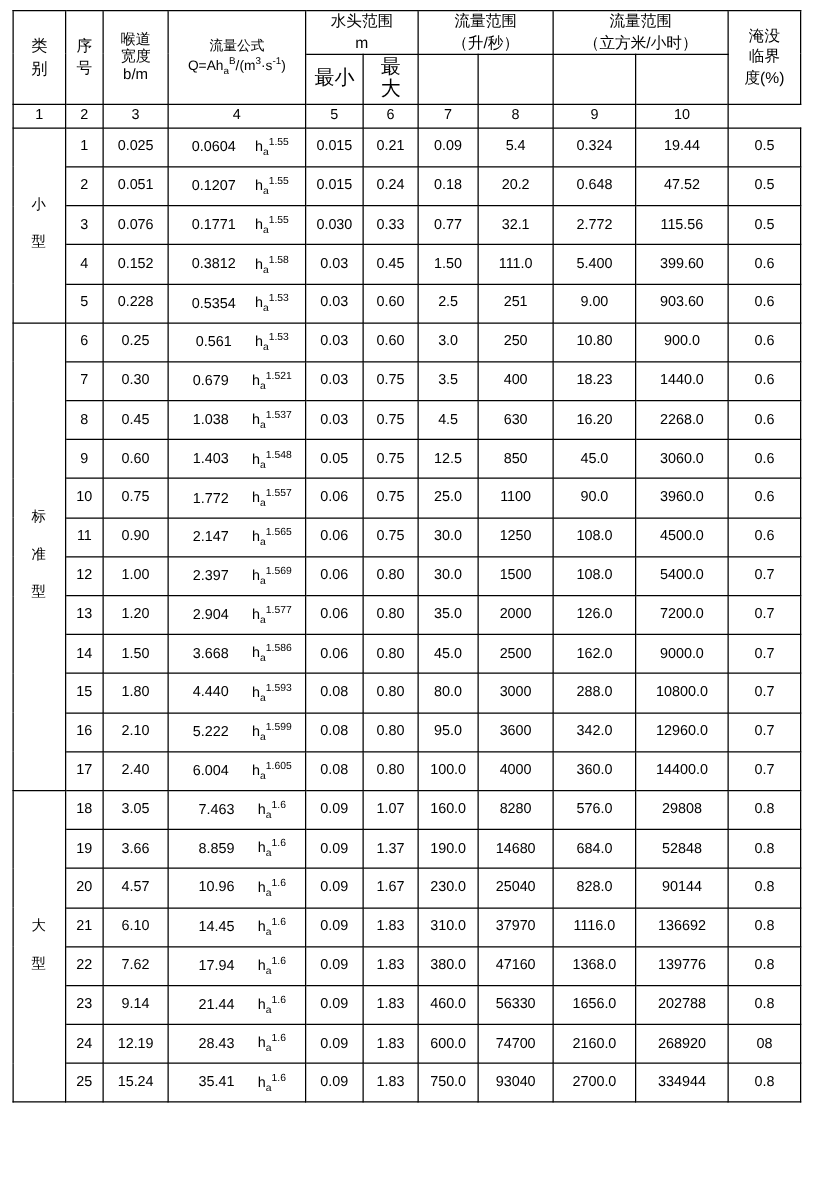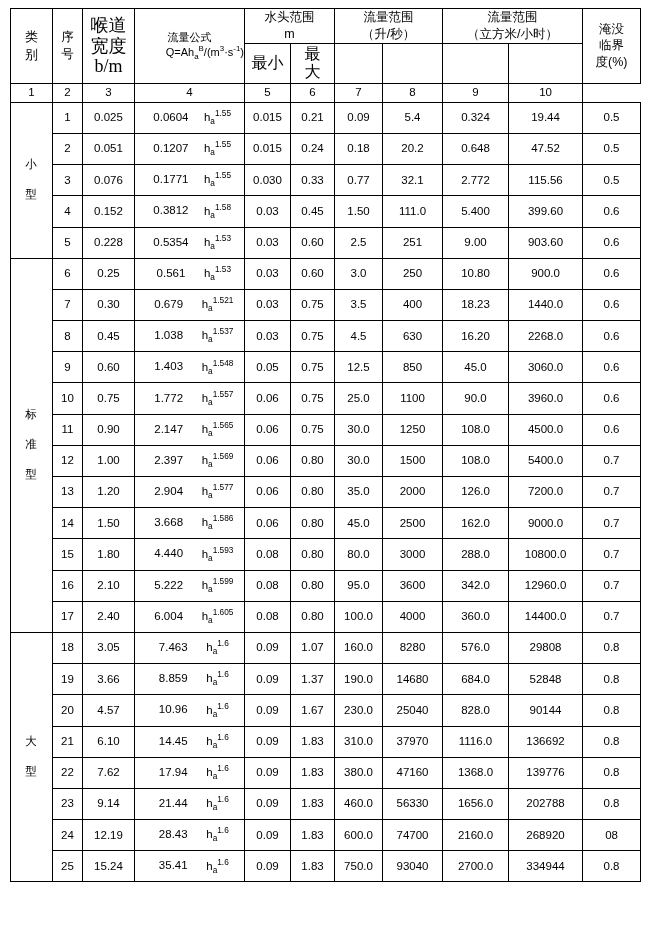--- a/index.html
+++ b/index.html
@@ -92,8 +92,8 @@
   .hdr-formula .l1 { display: block; }
   .hdr-formula .l2 { display: block; text-align: right; }
   .hdr-throat {
-    font-size: 18px;
-    font-family: Liberation Serif, serif;
+    font-size: 12px;
+    font-family: Liberation Sans, sans-serif;
     line-height: 1.8;
   }
   .hdr-throat span { display: block; }

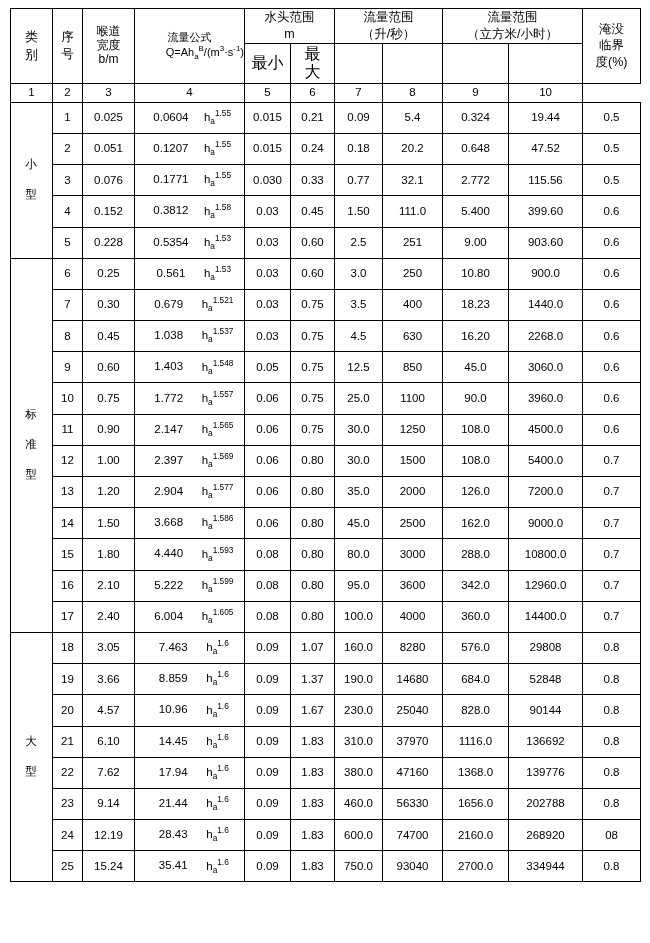--- a/index.html
+++ b/index.html
@@ -90,7 +90,7 @@
     line-height: 1.7;
   }
   .hdr-formula .l1 { display: block; }
-  .hdr-formula .l2 { display: block; text-align: right; }
+  .hdr-formula .l2 { display: block; }
   .hdr-throat {
     font-size: 12px;
     font-family: Liberation Sans, sans-serif;

